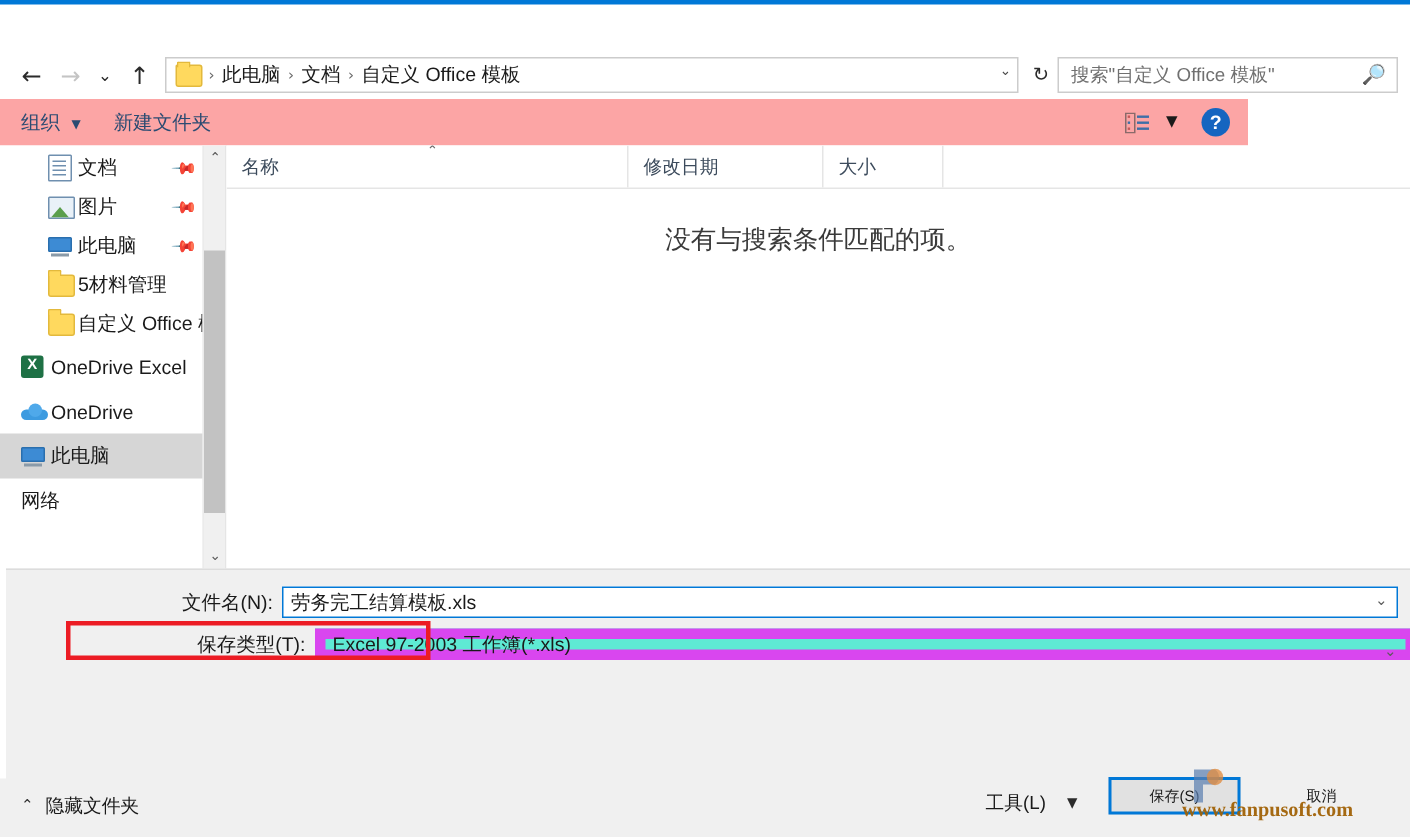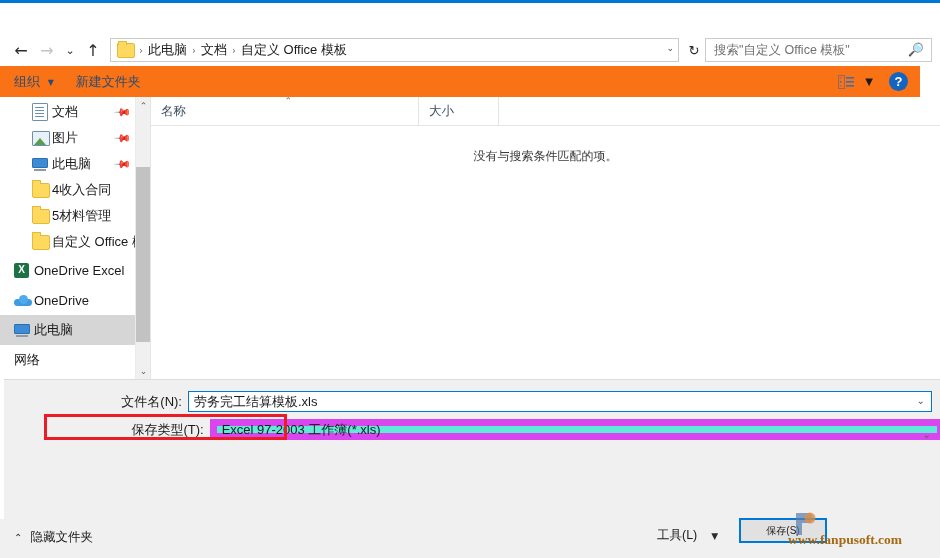--- a/index.html
+++ b/index.html
@@ -164,8 +164,8 @@
   
   .cmdbar {
     position: absolute; left: 0; top: 66px;
-    width: 920px; height: 31px;
-    background: #f97316;
+    width: 832px; height: 31px;
+    background: #fca5a5;
     display: flex; align-items: center;
   }
   .cmd-item {

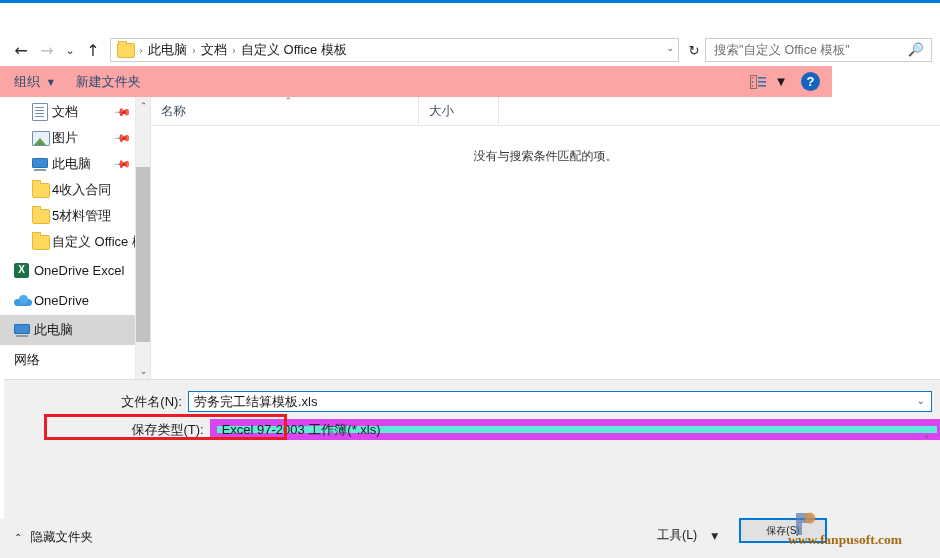--- a/index.html
+++ b/index.html
@@ -605,6 +605,9 @@
         <span>名称</span>
         <span class="sort-caret">⌃</span>
       </div>
+      <div class="col" style="width:130px;">
+        <span>修改日期</span>
+      </div>
       <div class="col" style="width:80px;">
         <span>大小</span>
       </div>

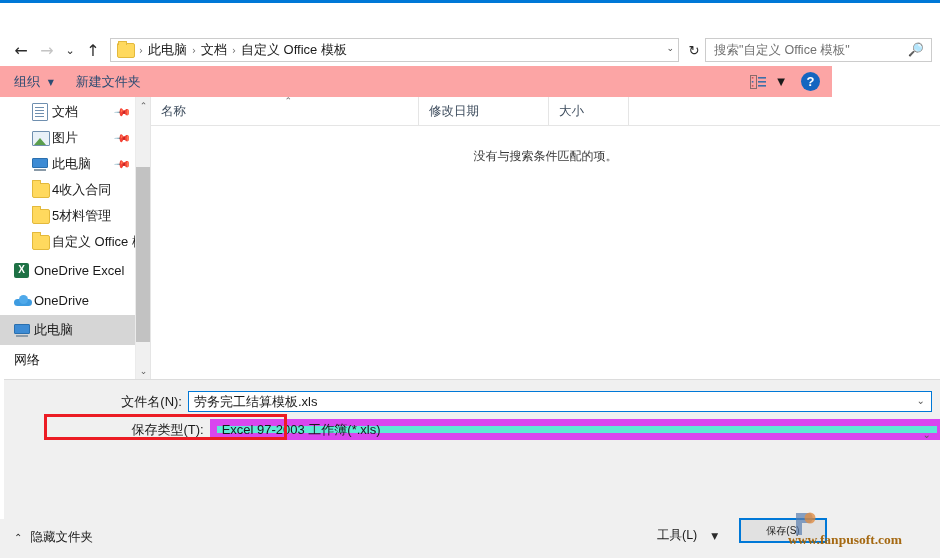--- a/index.html
+++ b/index.html
@@ -347,7 +347,7 @@
   }
   .empty-msg {
     text-align: center;
-    font-size: 12px; color: #3a3a3a;
+    font-size: 17px; color: #3a3a3a;
     margin-top: 22px;
   }
   

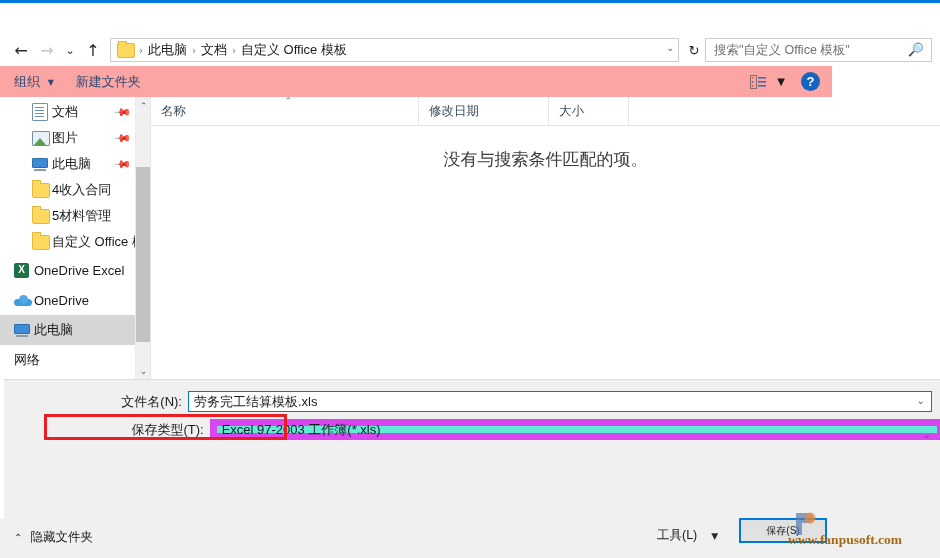--- a/index.html
+++ b/index.html
@@ -542,12 +542,6 @@
         <span class="pin">📌</span>
       </div>
 
-      <div class="sb-item indent">
-        <span class="sb-ico">
-            <span class="ic-folder"></span>
-          </span>
-        <span class="sb-label">4收入合同</span>
-      </div>
 
       <div class="sb-item indent">
         <span class="sb-ico">

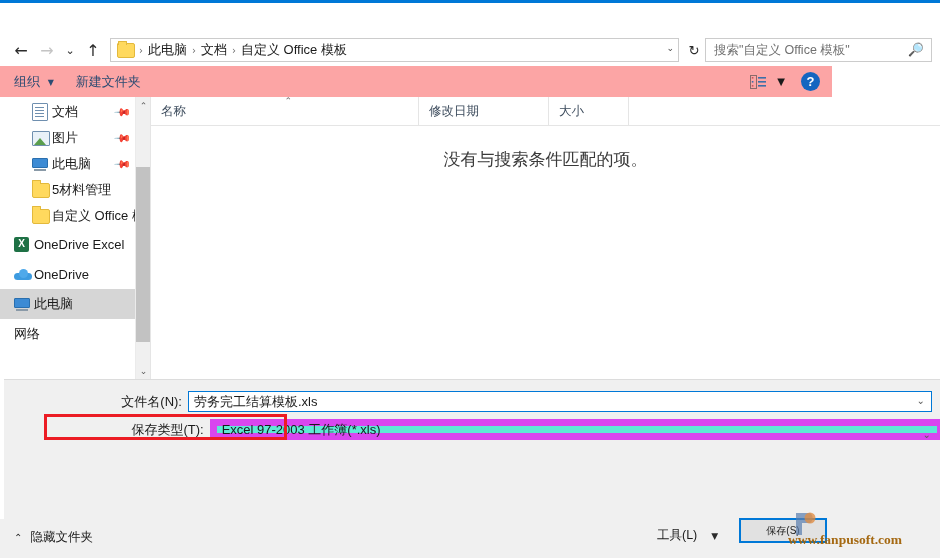--- a/index.html
+++ b/index.html
@@ -643,6 +643,7 @@
   </div>
 
   <div class="btn primary">保存(S)</div>
+  <div class="btn secondary">取消</div>
 
   <div class="watermark">
     <span class="wm-logo">

